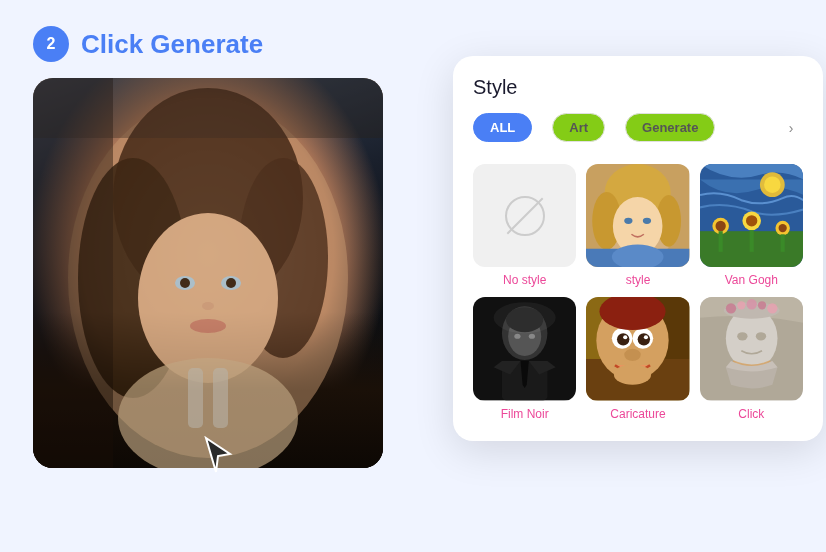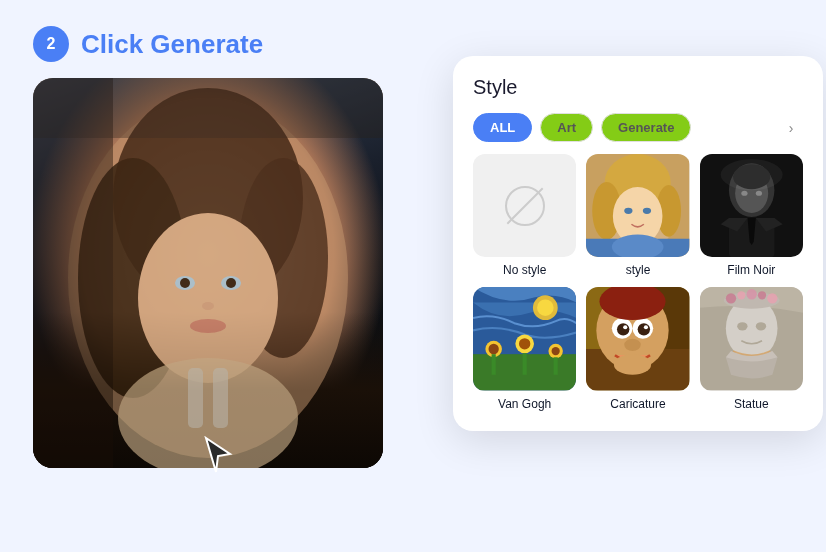--- a/index.html
+++ b/index.html
@@ -105,8 +105,8 @@
     .filter-bar {
       display: flex;
       align-items: center;
-      gap: 8px;
-      margin-bottom: 12px;
+      gap: 20px;
+      margin-bottom: 22px;
     }
     .filter-btn {
       padding: 6px 16px;

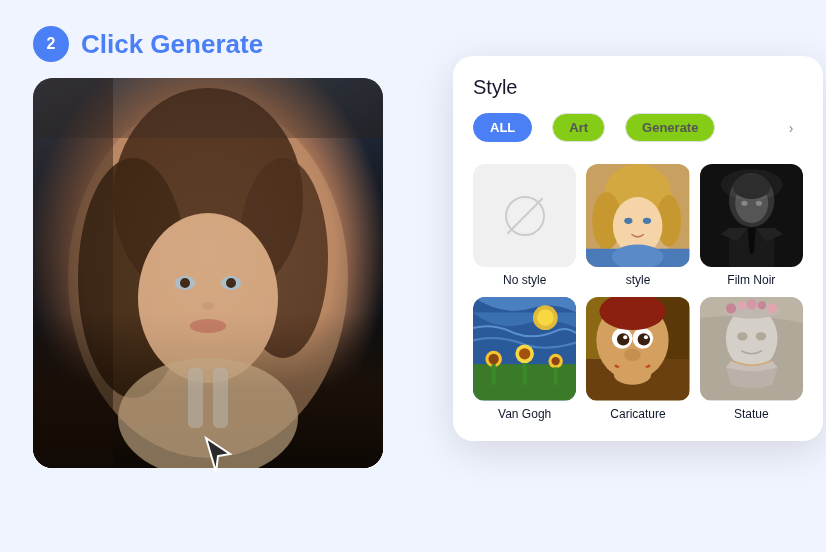--- a/index.html
+++ b/index.html
@@ -179,7 +179,7 @@
     }
     .style-label {
       font-size: 12px;
-      color: #0f172a;
+      color: #ec4899;
       font-weight: 500;
     }
   </style>

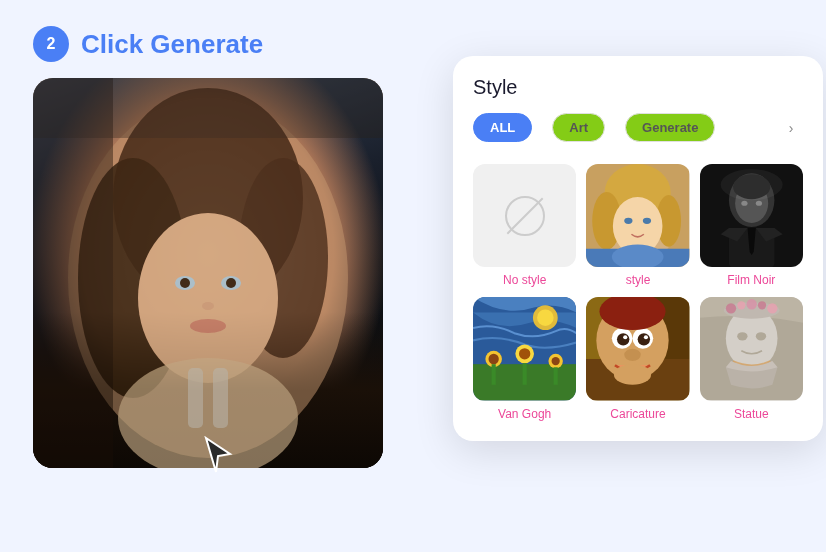--- a/index.html
+++ b/index.html
@@ -283,33 +283,6 @@
       <div class="style-item">
         <div class="style-thumb">
           <svg width="100%" height="100%" viewBox="0 0 100 100">
-            <rect width="100" height="100" fill="#111"></rect>
-
-            <ellipse cx="50" cy="35" rx="22" ry="26" fill="#333"></ellipse>
-
-            <ellipse cx="50" cy="38" rx="16" ry="19" fill="#555"></ellipse>
-
-            <ellipse cx="50" cy="22" rx="18" ry="12" fill="#222"></ellipse>
-
-            <rect x="28" y="62" width="44" height="38" rx="4" fill="#1a1a1a"></rect>
-
-            <polygon points="46,62 54,62 52,85 50,88 48,85" fill="#0a0a0a"></polygon>
-
-            <polygon points="28,62 46,62 36,75 20,68" fill="#222"></polygon>
-            <polygon points="72,62 54,62 64,75 80,68" fill="#222"></polygon>
-
-            <ellipse cx="43" cy="38" rx="3" ry="2.5" fill="#888"></ellipse>
-            <ellipse cx="57" cy="38" rx="3" ry="2.5" fill="#888"></ellipse>
-
-            <ellipse cx="50" cy="20" rx="30" ry="15" fill="white" opacity="0.05"></ellipse>
-          </svg>
-        </div>
-        <span class="style-label">Film Noir</span>
-      </div>
-
-      <div class="style-item">
-        <div class="style-thumb">
-          <svg width="100%" height="100%" viewBox="0 0 100 100">
             <rect width="100" height="100" fill="#2a5a9a"></rect>
 
             <path d="M0,0 Q30,20 60,10 Q80,5 100,15 L100,0Z" fill="#4a80c0"></path>
@@ -340,6 +313,33 @@
       <div class="style-item">
         <div class="style-thumb">
           <svg width="100%" height="100%" viewBox="0 0 100 100">
+            <rect width="100" height="100" fill="#111"></rect>
+
+            <ellipse cx="50" cy="35" rx="22" ry="26" fill="#333"></ellipse>
+
+            <ellipse cx="50" cy="38" rx="16" ry="19" fill="#555"></ellipse>
+
+            <ellipse cx="50" cy="22" rx="18" ry="12" fill="#222"></ellipse>
+
+            <rect x="28" y="62" width="44" height="38" rx="4" fill="#1a1a1a"></rect>
+
+            <polygon points="46,62 54,62 52,85 50,88 48,85" fill="#0a0a0a"></polygon>
+
+            <polygon points="28,62 46,62 36,75 20,68" fill="#222"></polygon>
+            <polygon points="72,62 54,62 64,75 80,68" fill="#222"></polygon>
+
+            <ellipse cx="43" cy="38" rx="3" ry="2.5" fill="#888"></ellipse>
+            <ellipse cx="57" cy="38" rx="3" ry="2.5" fill="#888"></ellipse>
+
+            <ellipse cx="50" cy="20" rx="30" ry="15" fill="white" opacity="0.05"></ellipse>
+          </svg>
+        </div>
+        <span class="style-label">Film Noir</span>
+      </div>
+
+      <div class="style-item">
+        <div class="style-thumb">
+          <svg width="100%" height="100%" viewBox="0 0 100 100">
             <rect width="100" height="100" fill="#8b6914"></rect>
 
             <rect x="0" y="60" width="100" height="40" fill="#6a4010"></rect>

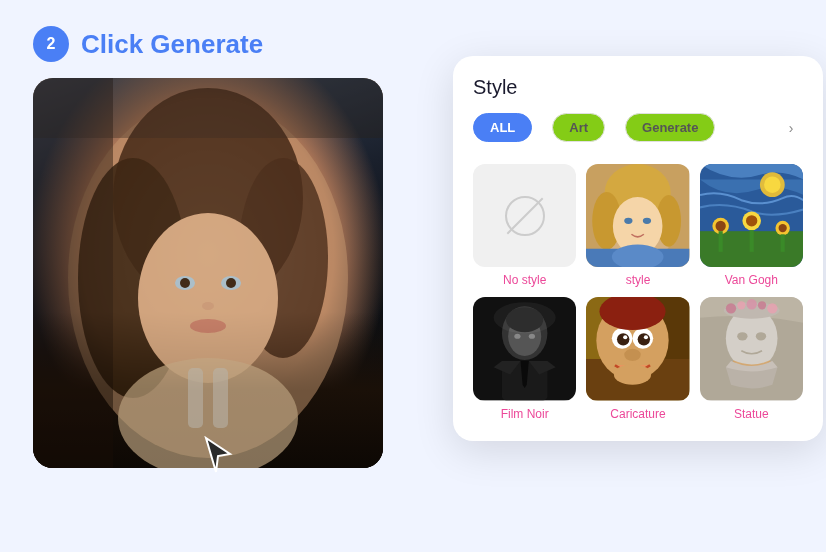--- a/index.html
+++ b/index.html
@@ -392,7 +392,7 @@
             <path d="M32,62 Q50,70 68,62" stroke="#d4a060" stroke-width="1.5" fill="none" opacity="0.8"></path>
           </svg>
         </div>
-        <span class="style-label">Statue</span>
+        <span class="style-label">Click</span>
       </div>
 
     </div>

